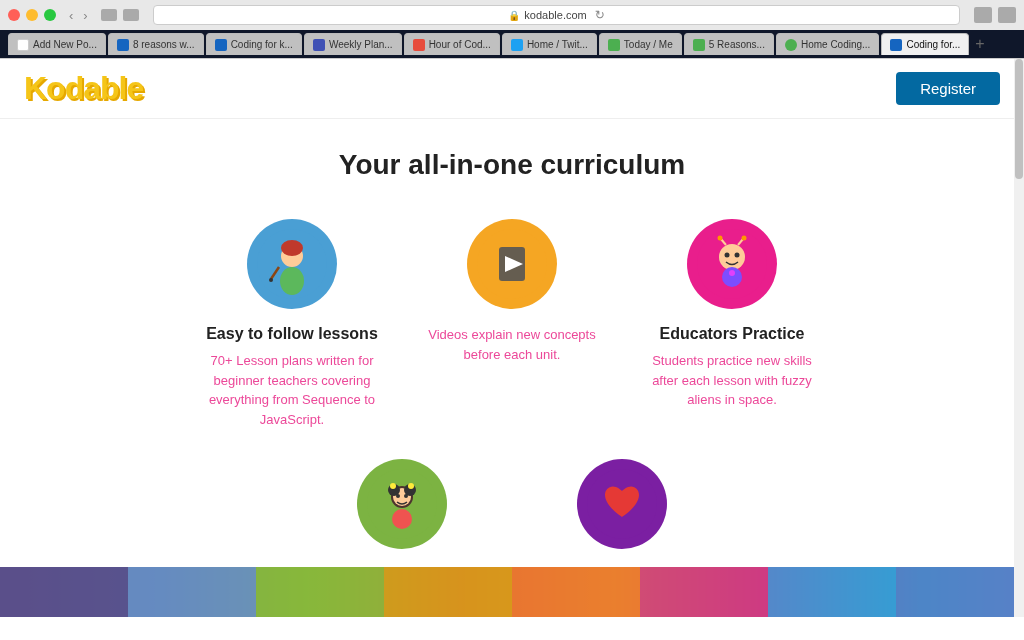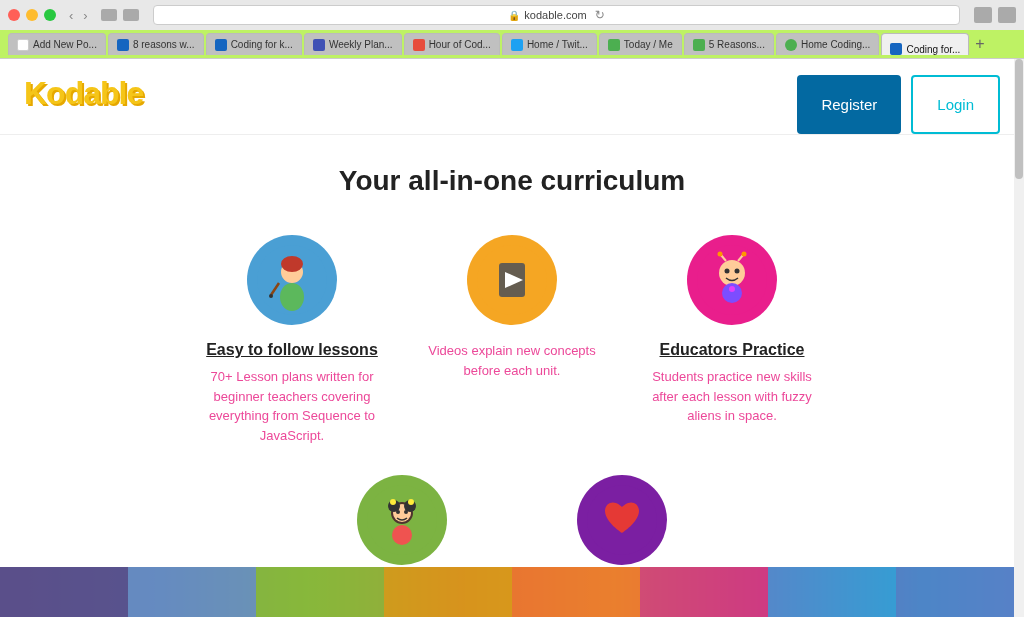--- a/index.html
+++ b/index.html
@@ -31,7 +31,7 @@
     .browser-action-btn { width: 18px; height: 16px; background: #aaa; border-radius: 2px; }
 
     .browser-tabs {
-      display: flex; align-items: center; background: #bef264; padding: 0 8px; height: 28px; gap: 2px; overflow: hidden;
+      display: flex; align-items: center; background: #0f172a; padding: 0 8px; height: 28px; gap: 2px; overflow: hidden;
     }
     .browser-tab {
       height: 22px; padding: 0 8px; background: #c0c0c0; border-radius: 4px 4px 0 0;

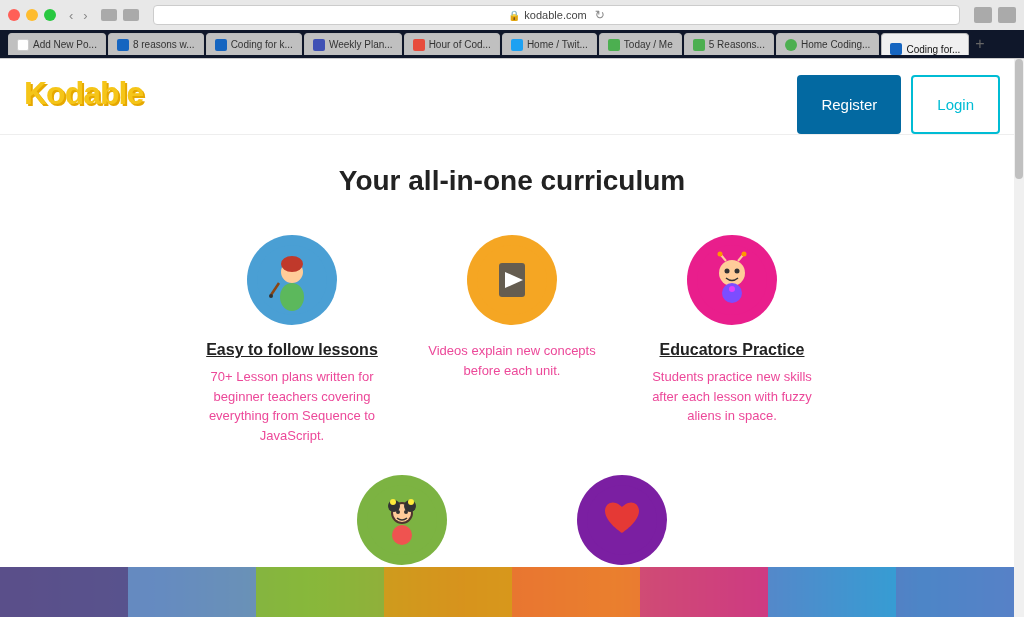--- a/index.html
+++ b/index.html
@@ -39,7 +39,7 @@
       white-space: nowrap; max-width: 110px; overflow: hidden; cursor: pointer;
       border: 1px solid #bbb; border-bottom: none;
     }
-    .browser-tab.active { background: #f0f0f0; color: #111; align-items: flex-end; }
+    .browser-tab.active { background: #f0f0f0; color: #111; }
     .tab-favicon { width: 12px; height: 12px; border-radius: 2px; flex-shrink: 0; }
     .tab-text { overflow: hidden; text-overflow: ellipsis; }
     .tab-add { font-size: 16px; color: #666; padding: 0 4px; cursor: pointer; }

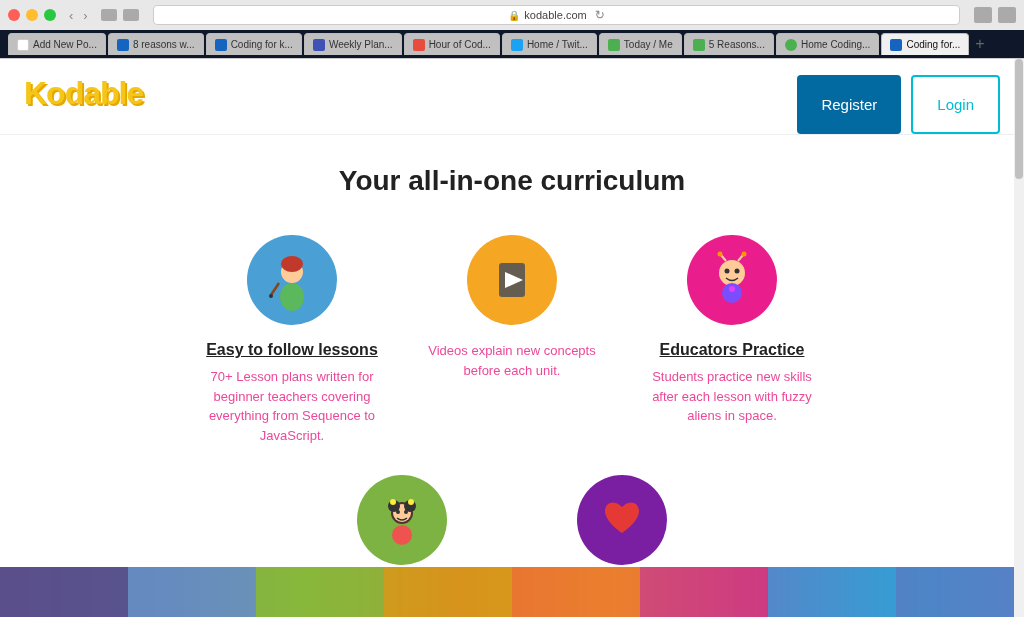--- a/index.html
+++ b/index.html
@@ -54,8 +54,8 @@
 
     
     .navbar {
-      display: flex; padding: 0 24px; height: 60px;
-      border-bottom: 1px solid #eee; position: relative; margin-top: 16px;
+      display: flex; align-items: center; padding: 0 24px; height: 60px;
+      border-bottom: 1px solid #eee; position: relative;
     }
     .logo {
       font-size: 32px; font-weight: 900; color: #f5c518;

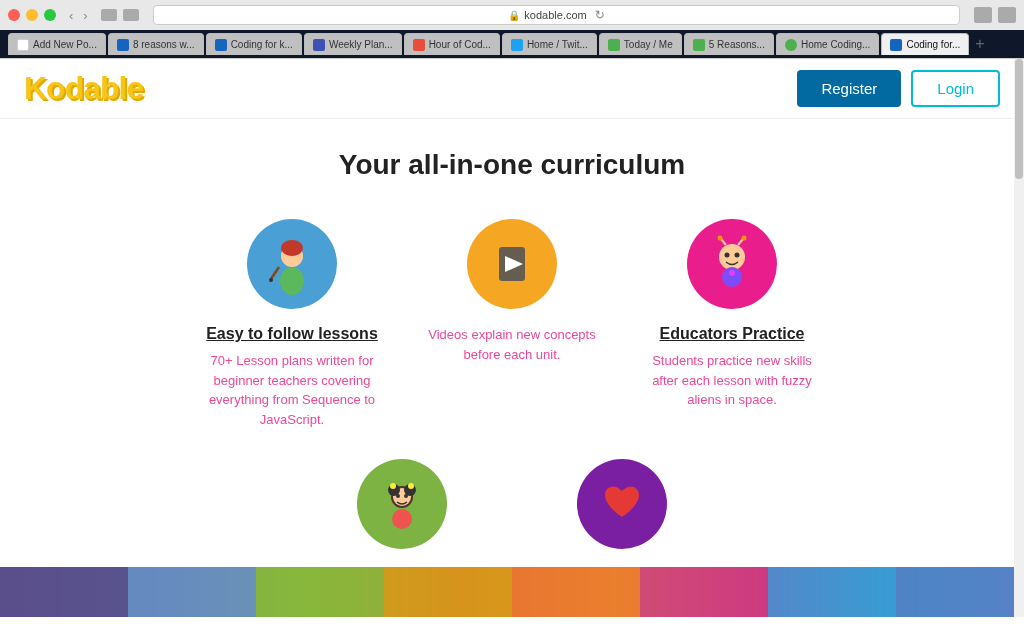--- a/index.html
+++ b/index.html
@@ -225,7 +225,6 @@
     </div>
     <div class="nav-right">
       <button class="btn-register">Register</button>
-      <button class="btn-login">Login</button>
     </div>
   </nav>
 

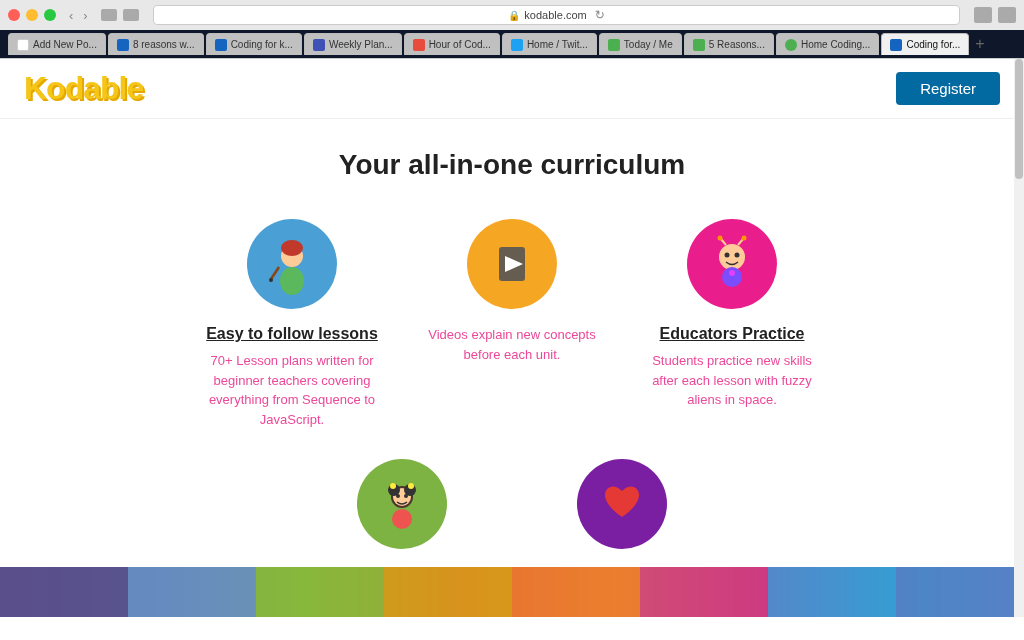--- a/index.html
+++ b/index.html
@@ -108,7 +108,7 @@
       overflow: hidden; position: relative;
     }
     .feature-title {
-      font-size: 16px; font-weight: 600; color: #222; margin-bottom: 8px; text-decoration: underline;
+      font-size: 16px; font-weight: 600; color: #222; margin-bottom: 8px;
     }
     .feature-desc {
       font-size: 13px; color: #ec4899; line-height: 1.5;

